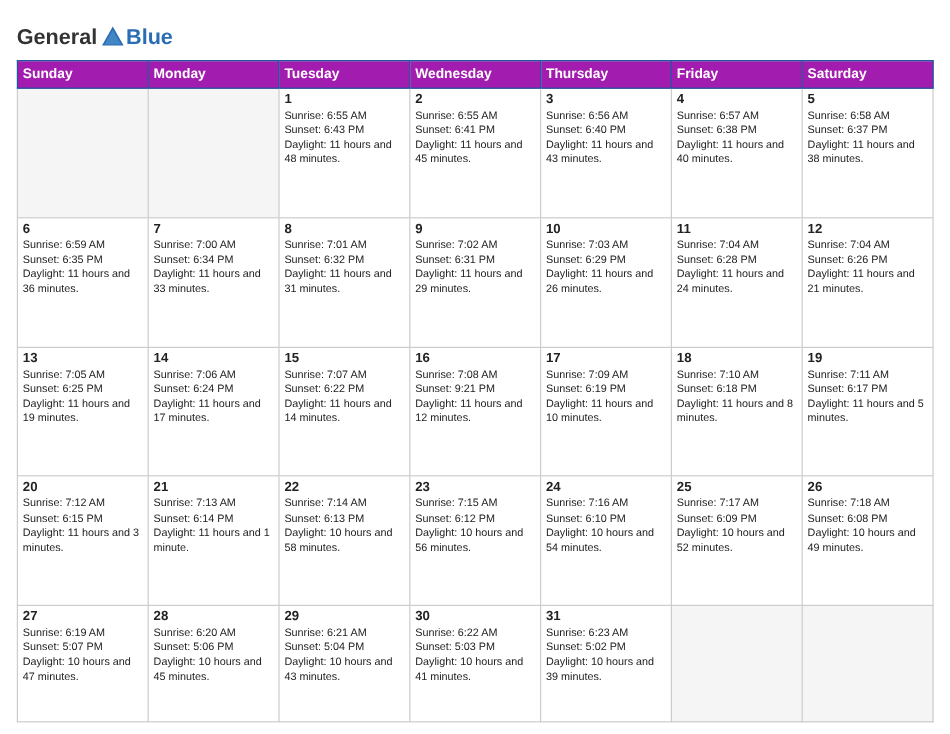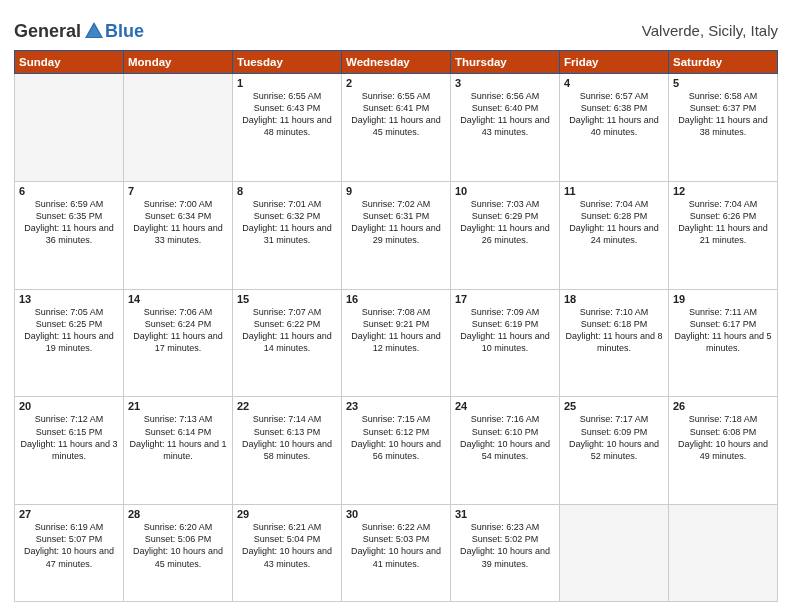--- a/index.html
+++ b/index.html
@@ -124,7 +124,6 @@
       </div>
     </div>
     <div class="title-block">
-      <div class="location">Valverde, Sicily, Italy</div>
     </div>
   </div>
 

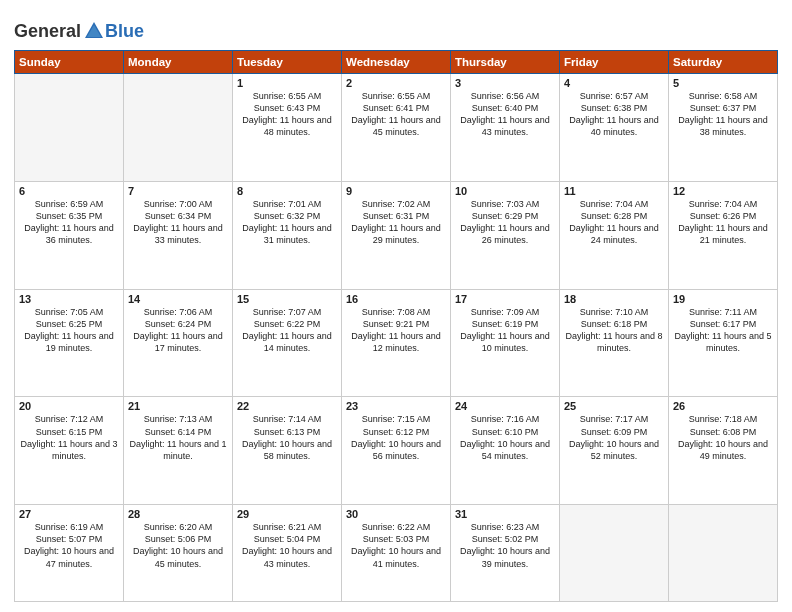--- a/index.html
+++ b/index.html
@@ -70,7 +70,7 @@
       table-layout: fixed;
     }
     .calendar th {
-      background-color: #c2410c;
+      background-color: #a21caf;
       color: #fff;
       font-size: 11.5px;
       font-weight: bold;

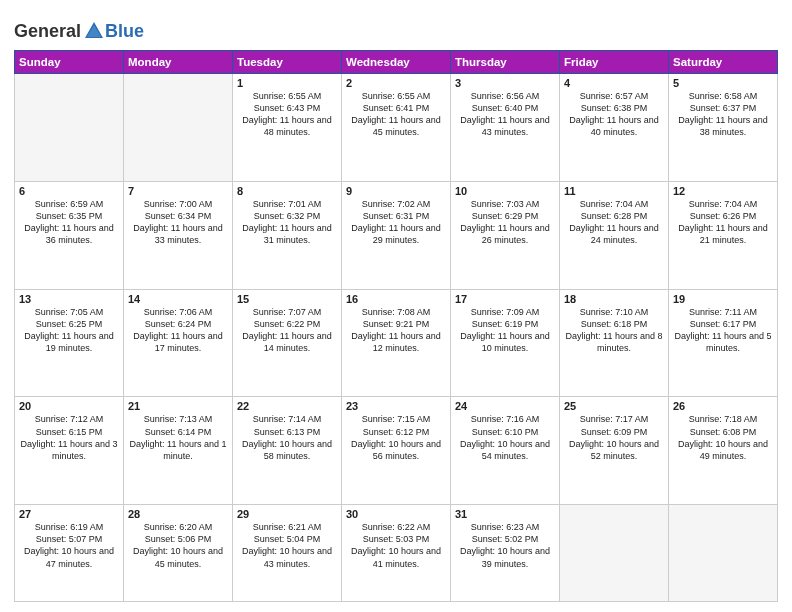--- a/index.html
+++ b/index.html
@@ -102,7 +102,6 @@
       font-size: 9px;
       line-height: 1.35;
       color: #222;
-      text-align: center;
     }
     table.calendar {
       border-collapse: collapse;

